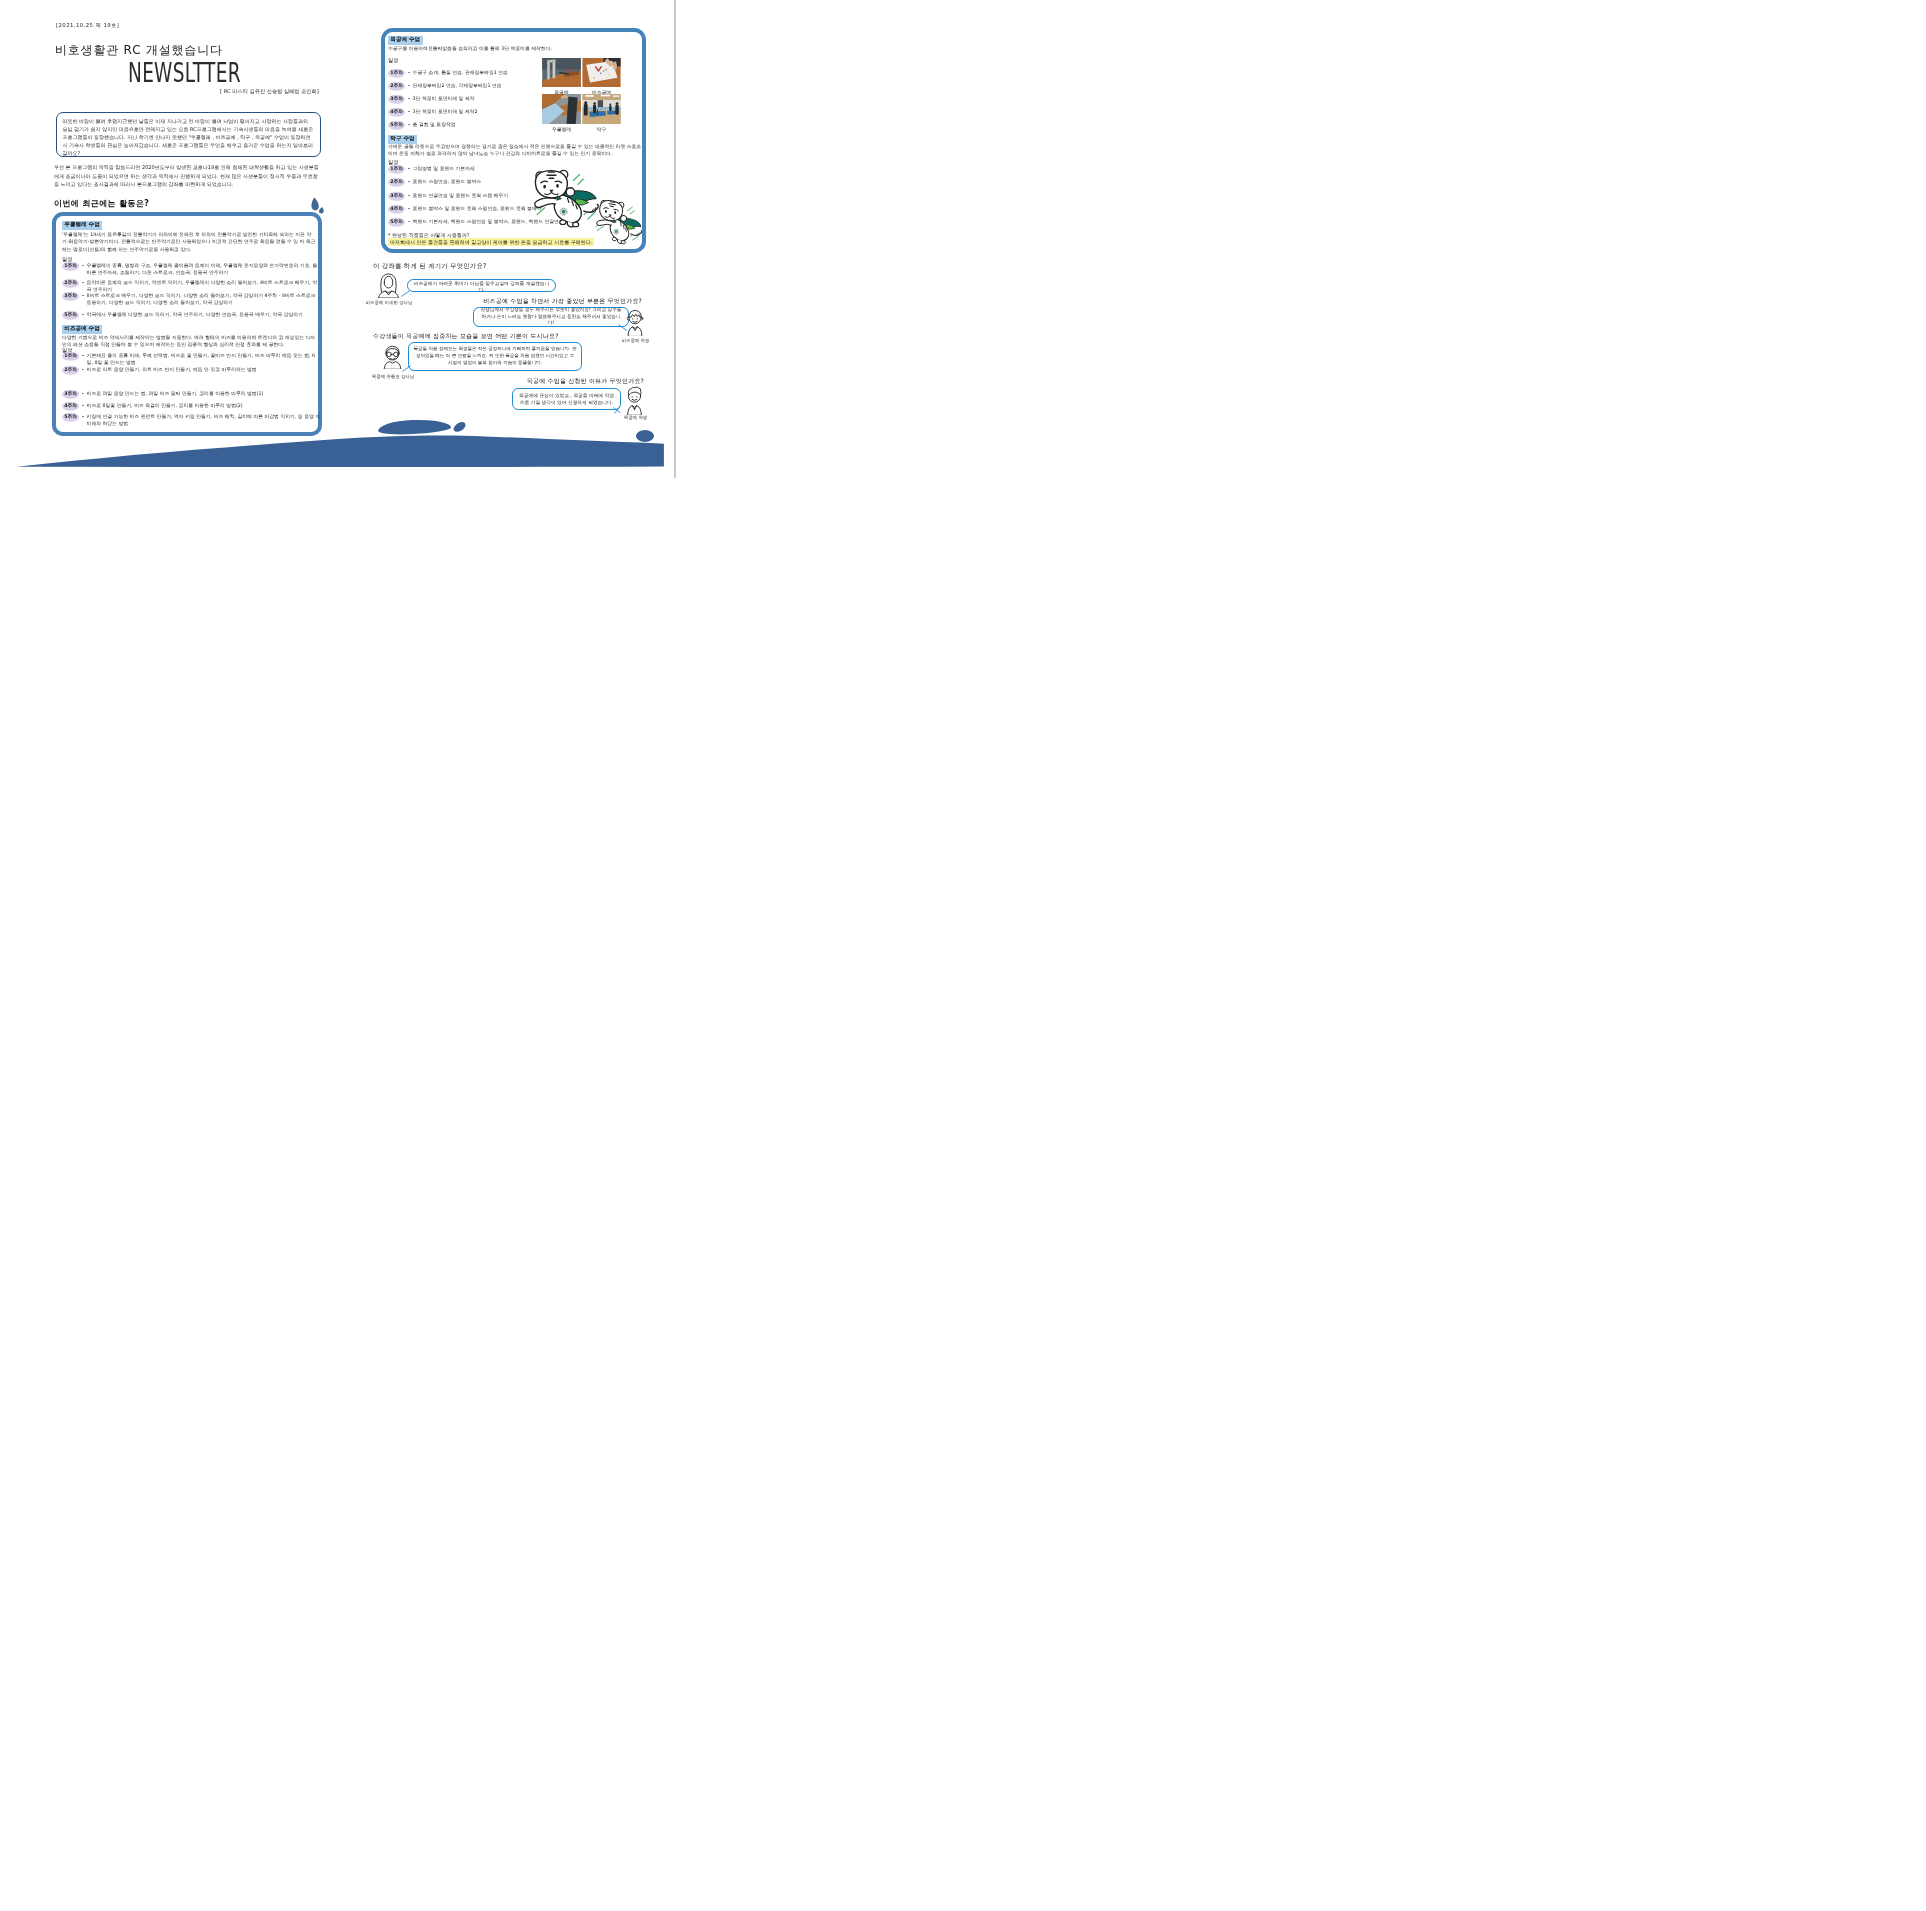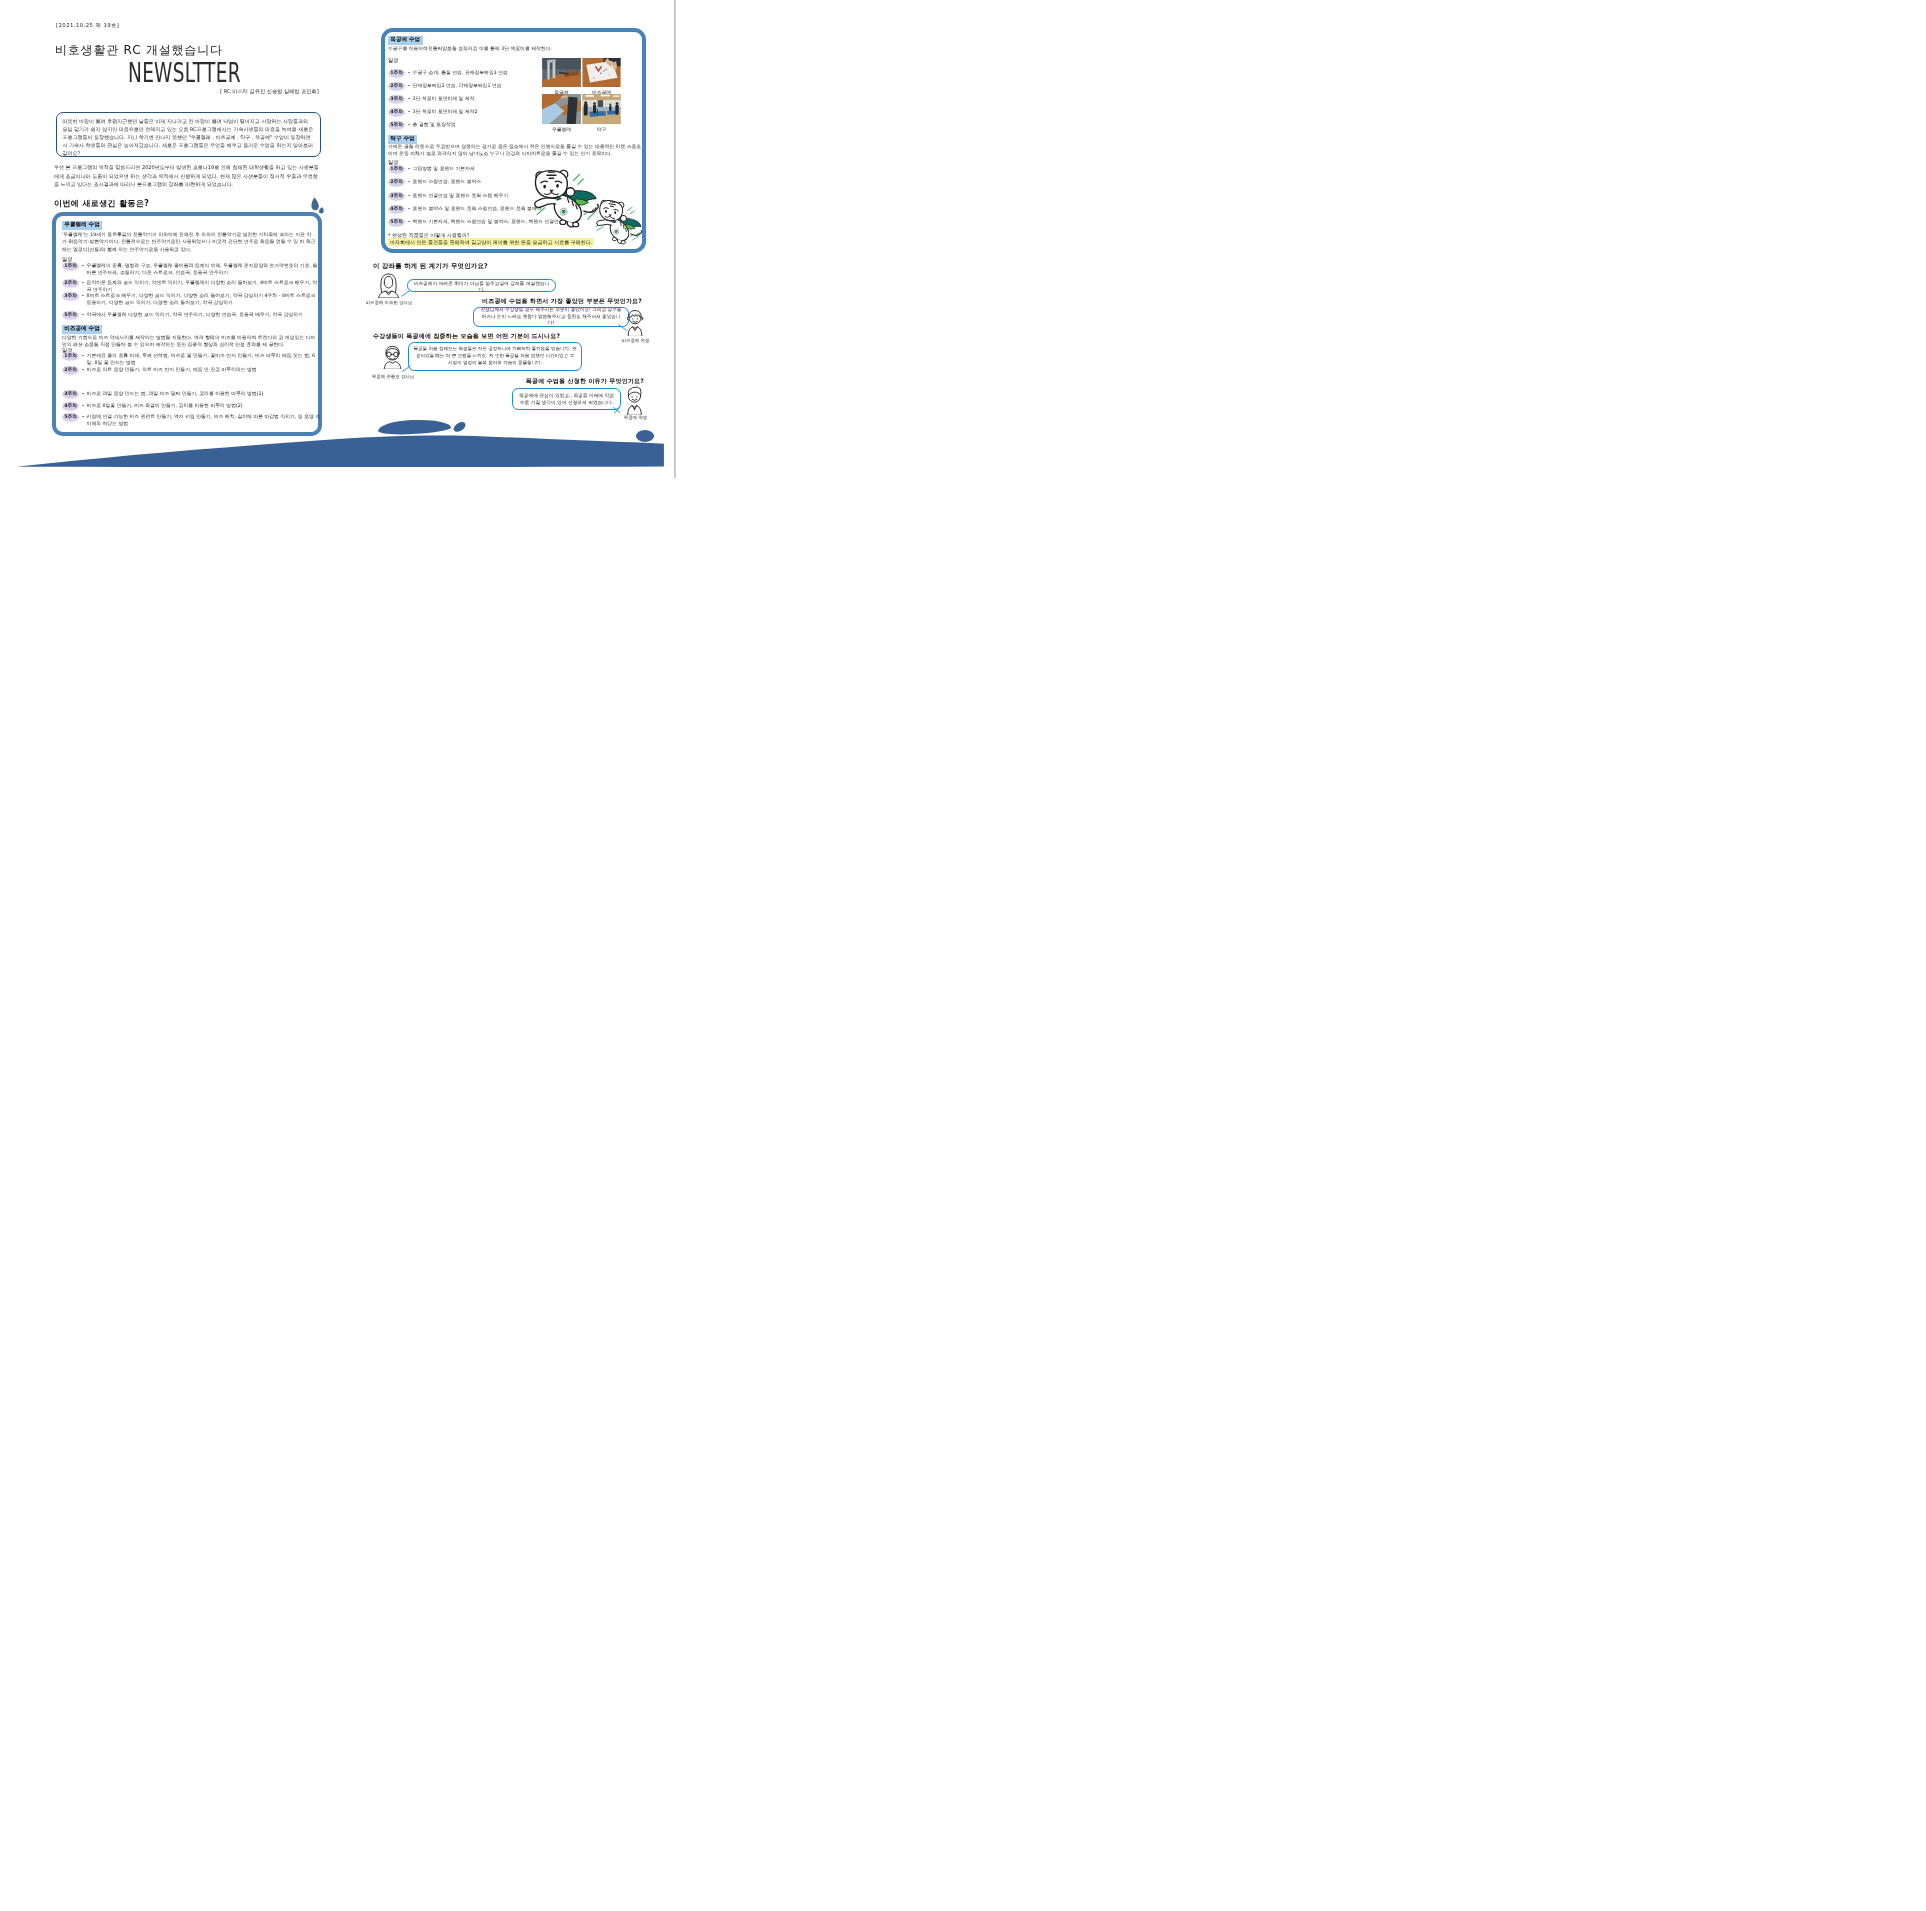--- a/index.html
+++ b/index.html
@@ -99,7 +99,7 @@
 
   <div class="abs para" style="left:54px;top:163px;width:268px">우선 본 프로그램의 목적을 말씀드리면 2020년도부터 발생된 코로나19로 인해 침체된 대학생활을 하고 있는 사생분들에게 조금이나마 도움이 되었으면 하는 생각과 목적에서 진행하게 되었다. 현재 많은 사생분들이 정서적 우울과 무료함을 느끼고 있다는 조사결과에 따라서 본프로그램의 강좌를 마련하게 되었습니다.</div>
 
-  <div class="abs section-title" style="left:54px;top:198px">이번에 새로생긴 활동은?</div>
+  <div class="abs section-title" style="left:54px;top:198px">이번에 최근에는 활동은?</div>
   <svg class="abs" style="left:309px;top:197px" width="17" height="19" viewBox="0 0 44 50">
     <path d="M14,1 C22,10 27,20 25,28 C23,36 12,37 8,30 C4,23 7,10 14,1 Z" fill="#41688f"></path>
     <path d="M34,26 C38,31 40,37 37,41 C34,45 27,44 26,39 C25,34 29,30 34,26 Z" fill="#41688f"></path>

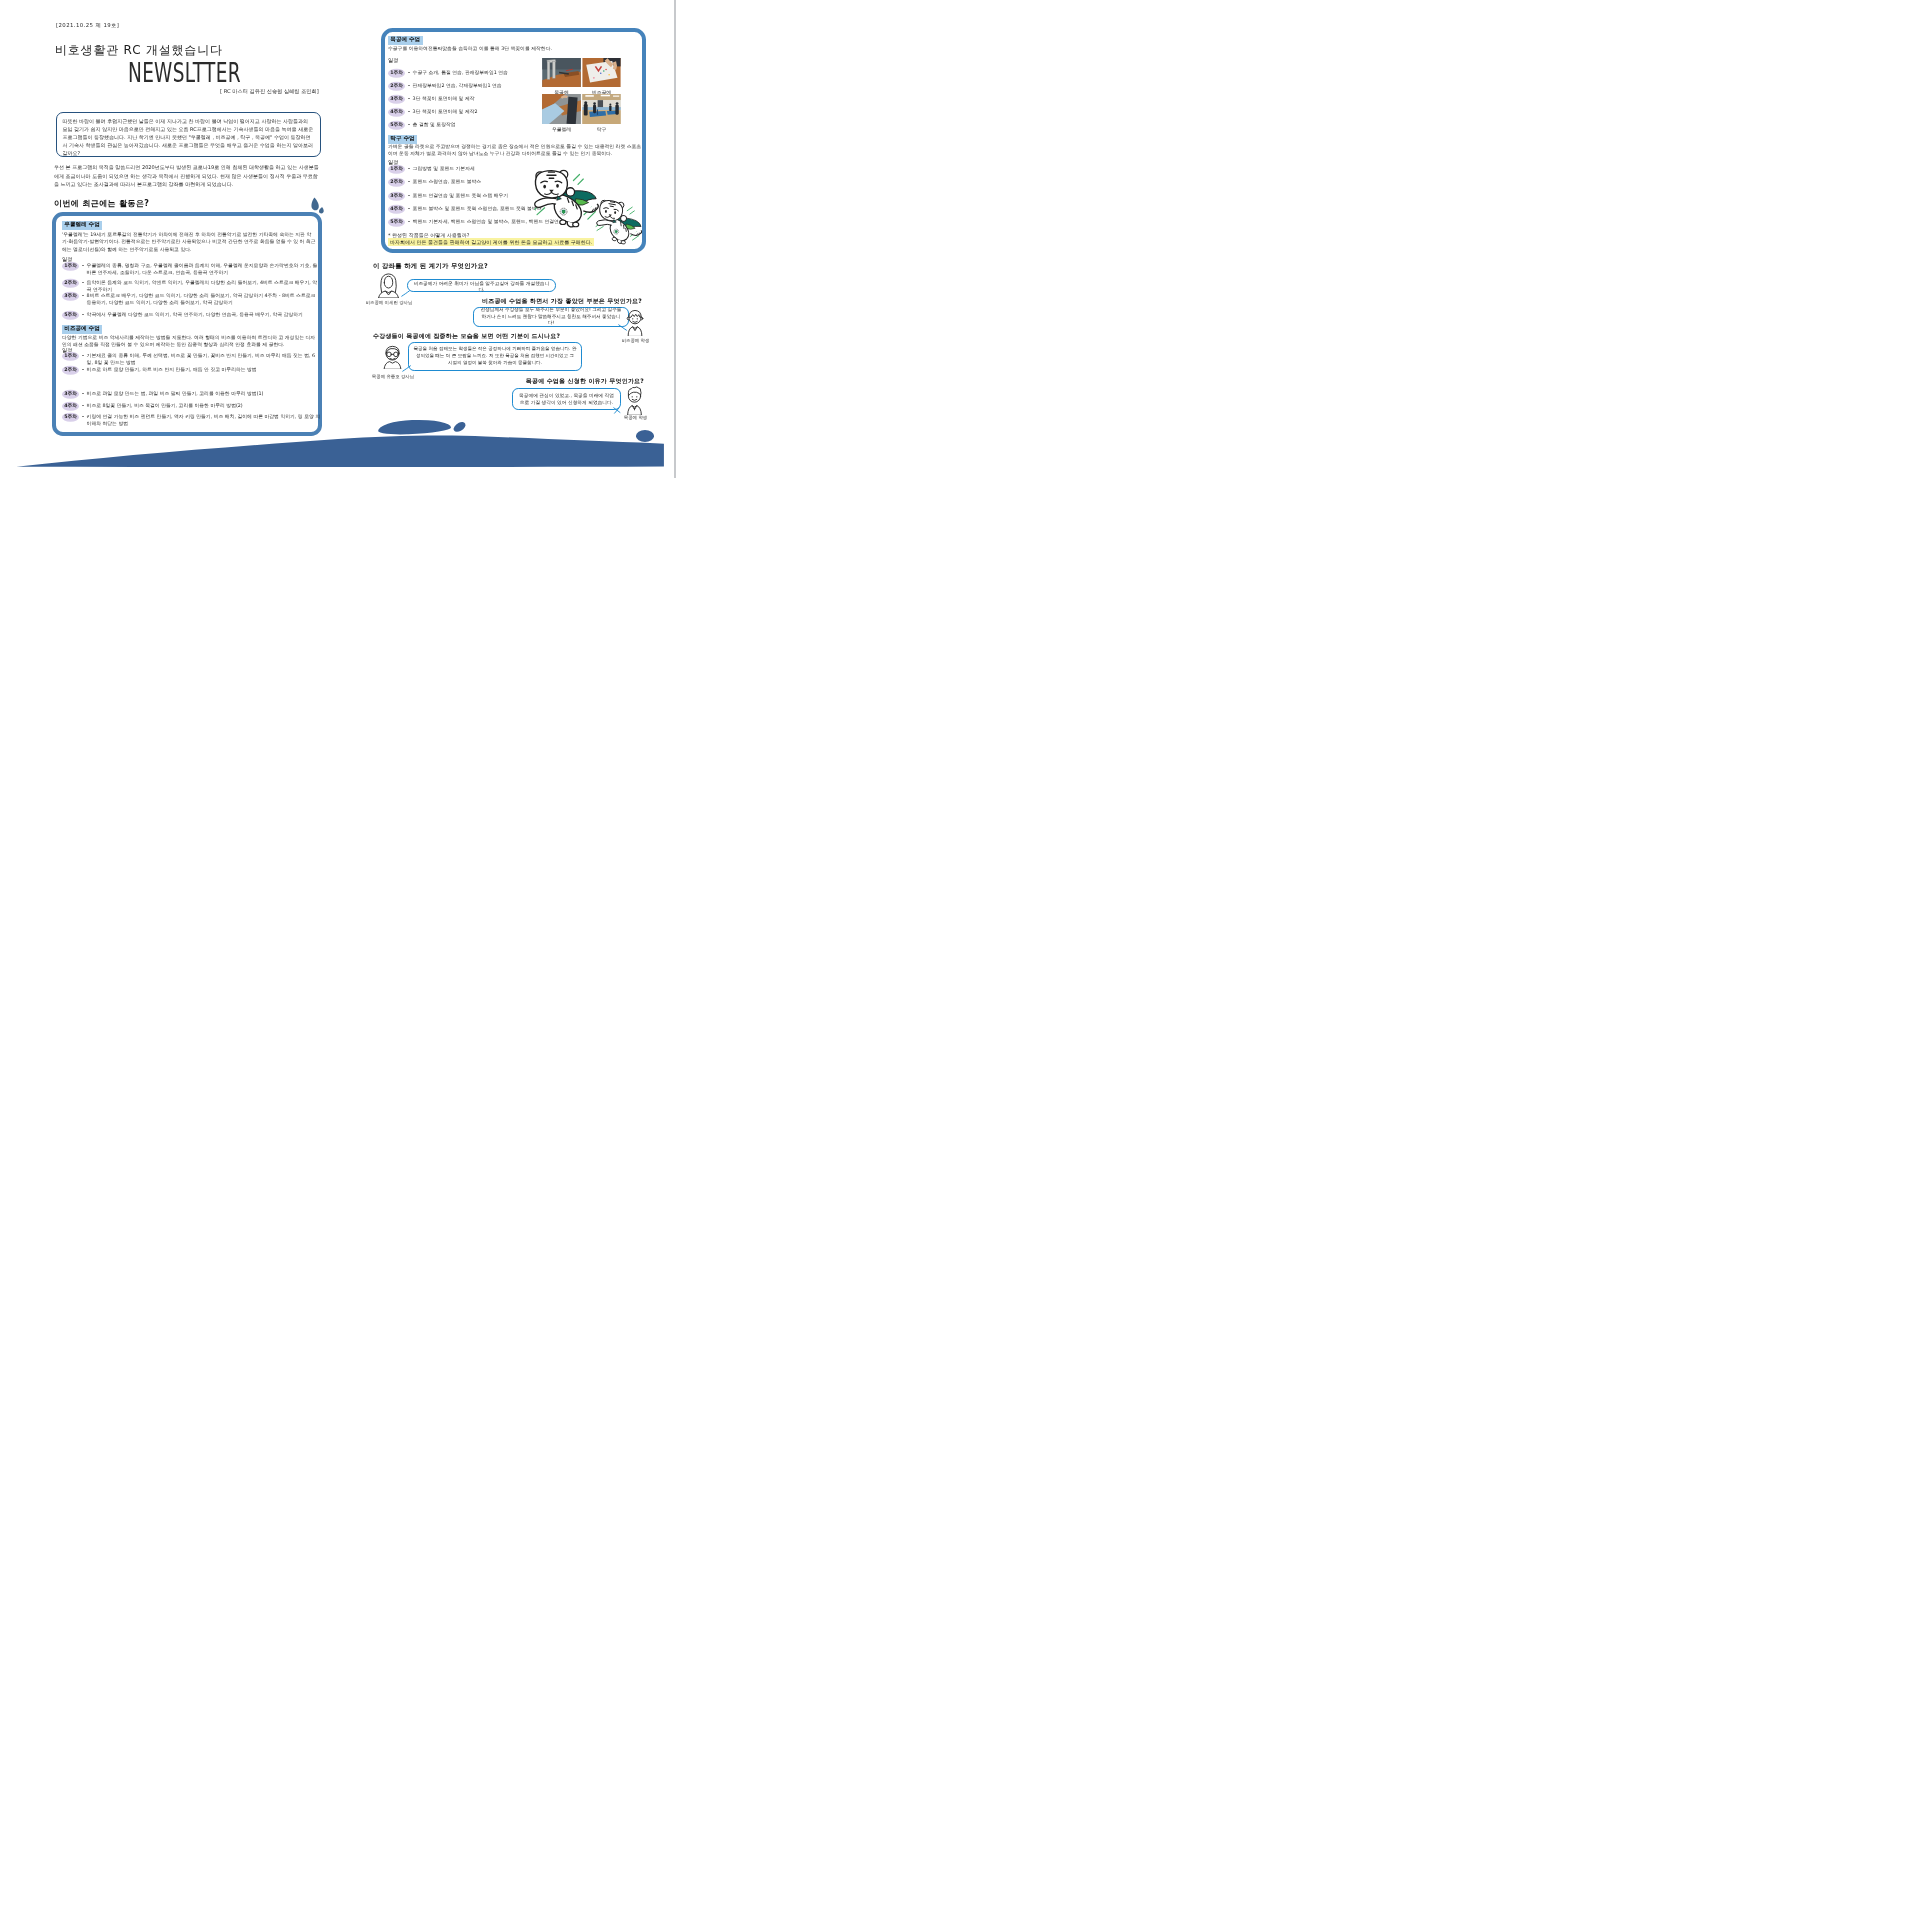--- a/index.html
+++ b/index.html
@@ -28,7 +28,7 @@
   .week-text{color:#1d1d1d;}
   .photo-label{font-size:4.8px;text-align:center;color:#222;}
   .note-q{font-size:5px;color:#1a1a1a;}
-  .q-title{font-weight:700;color:#0f0f0f;font-size:6px;letter-spacing:0.2px;}
+  .q-title{font-weight:400;color:#0f0f0f;font-size:6px;letter-spacing:0.2px;}
   .q-title.first{font-size:6.4px;}
   .q-right{text-align:right;}
   .bubble{border:1px solid #1e8bd1;border-radius:6.2px;background:#fff;box-sizing:border-box;

